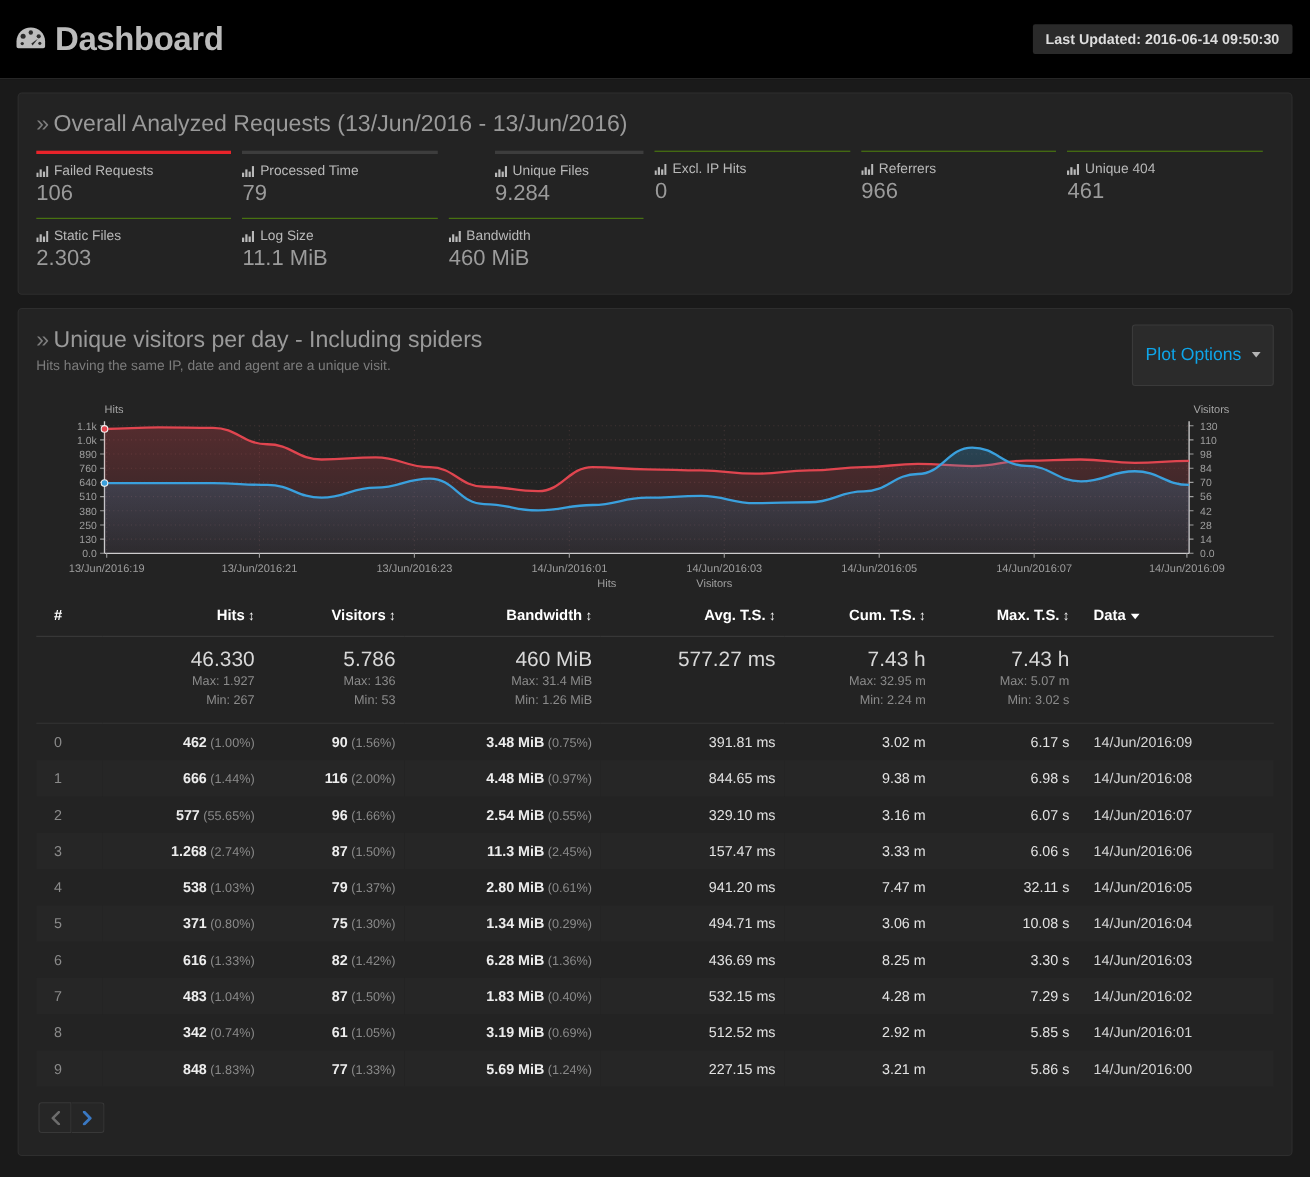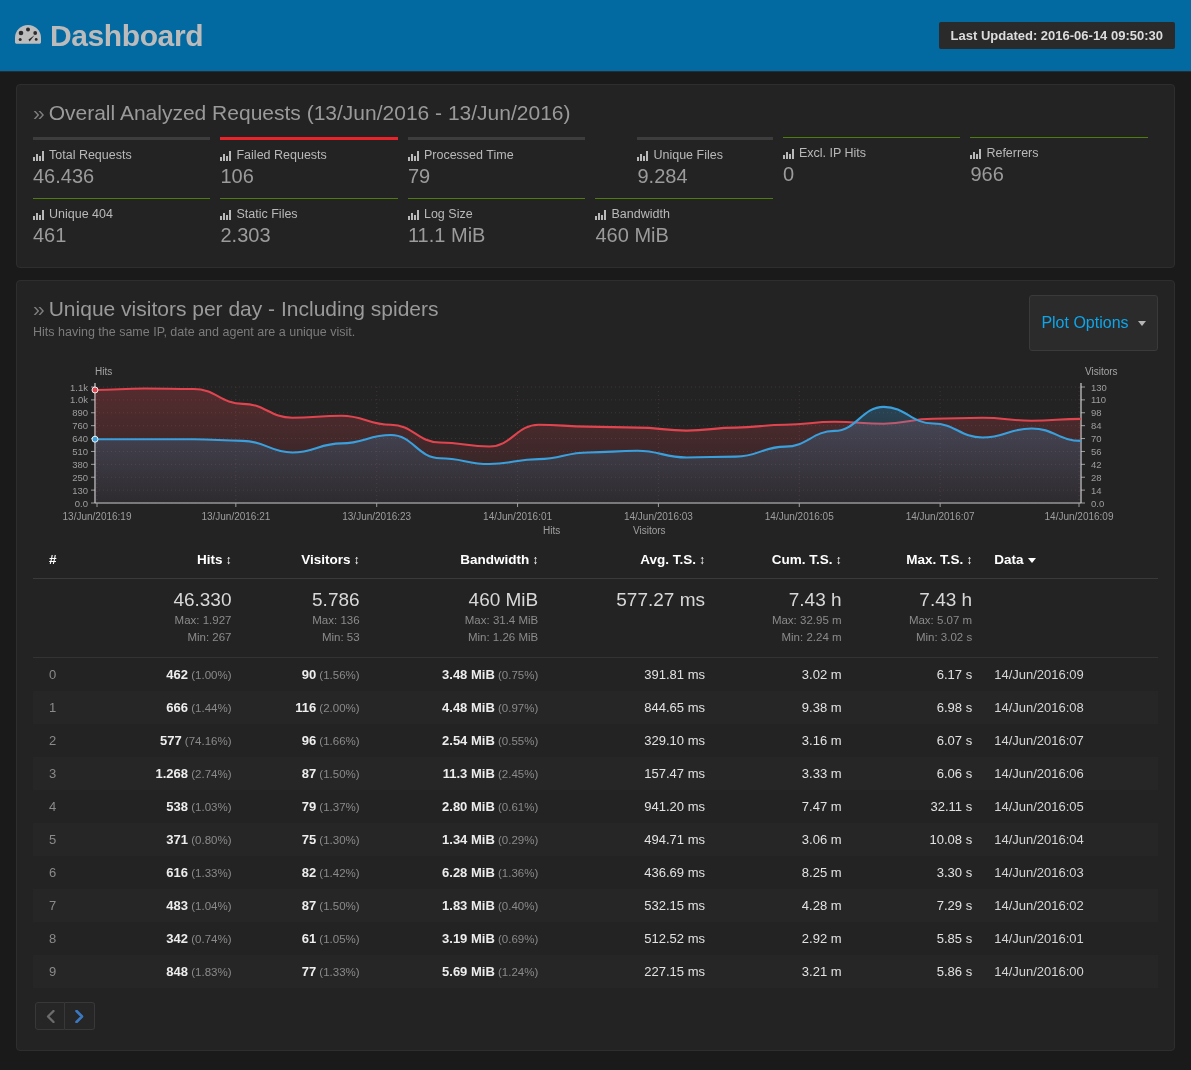--- a/index.html
+++ b/index.html
@@ -18,7 +18,7 @@
     display: flex; align-items: center;
     padding: 0 16px 0 14px;
     border-bottom: 1px solid #2b2b2b;
-    background: #0369a1;
+    background: #000000;
   }
   .brand { display: flex; align-items: center; gap: 6px; }
   .brand-icon { width: 30px; height: 26px; display: block; }

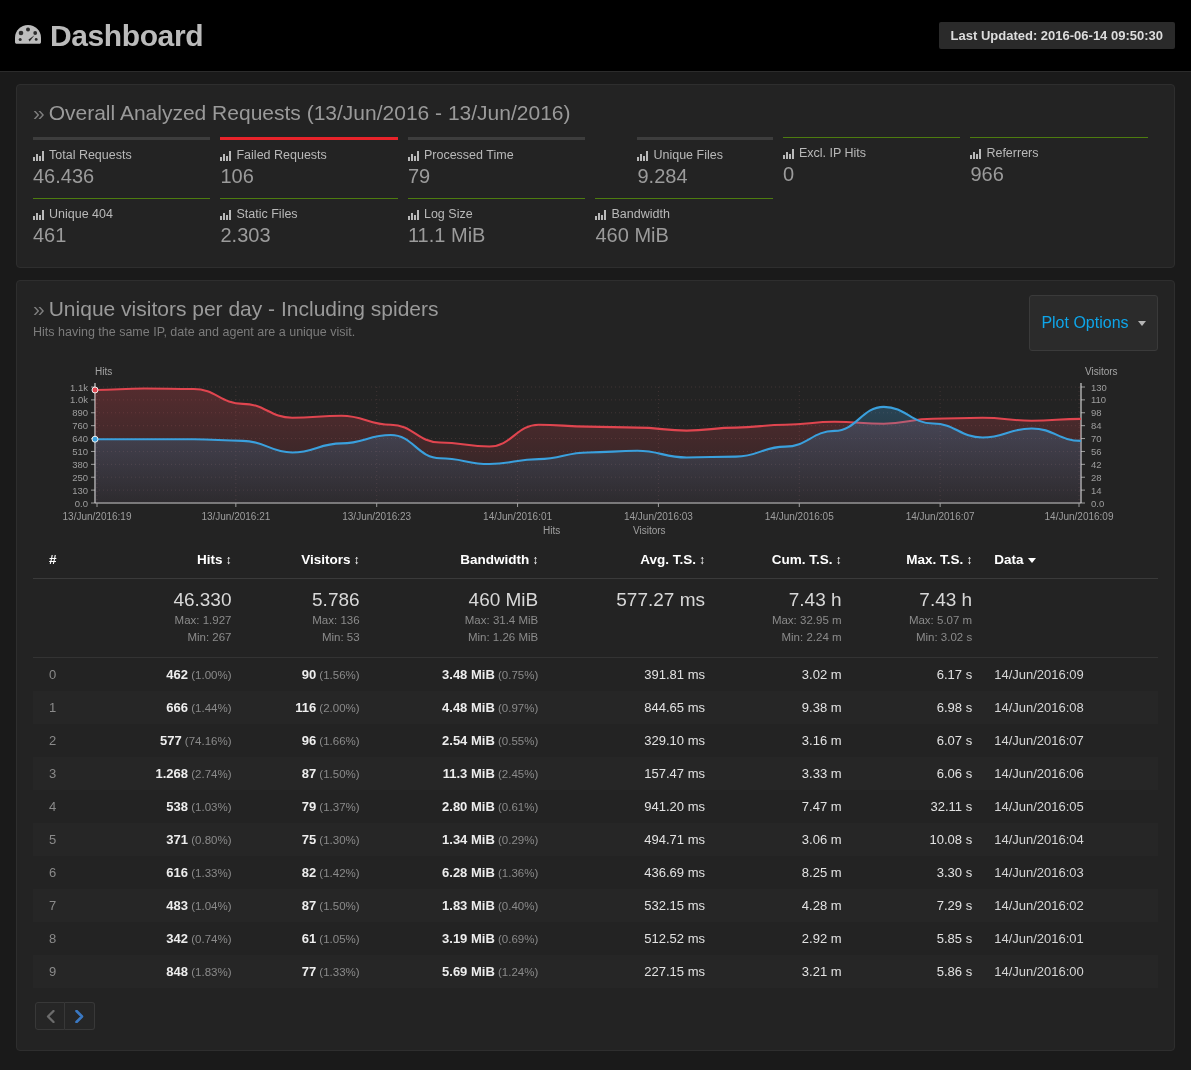--- a/index.html
+++ b/index.html
@@ -183,20 +183,6 @@
         <span class="chev">»</span><span>Overall Analyzed Requests (13/Jun/2016 - 13/Jun/2016)</span>
       </div>
       <div class="stats" id="stats-grid">
-          <div class="stat">
-            <div class="stat-inner" style="border-top-color: rgb(61, 61, 61);">
-              <div class="stat-label">
-                <span class="bar-icon"><svg width="11" height="10" viewBox="0 0 11 10">
-                    <rect x="0" y="6" width="2" height="4" fill="#b9b9b9"></rect>
-                    <rect x="3" y="3" width="2" height="7" fill="#b9b9b9"></rect>
-                    <rect x="6" y="5" width="2" height="5" fill="#b9b9b9"></rect>
-                    <rect x="9" y="0" width="2" height="10" fill="#b9b9b9"></rect>
-                  </svg></span>
-                <span>Total Requests</span>
-              </div>
-              <div class="stat-value">46.436</div>
-            </div>
-          </div>
           <div class="stat">
             <div class="stat-inner" style="border-top-color: rgb(232, 35, 42);">
               <div class="stat-label">

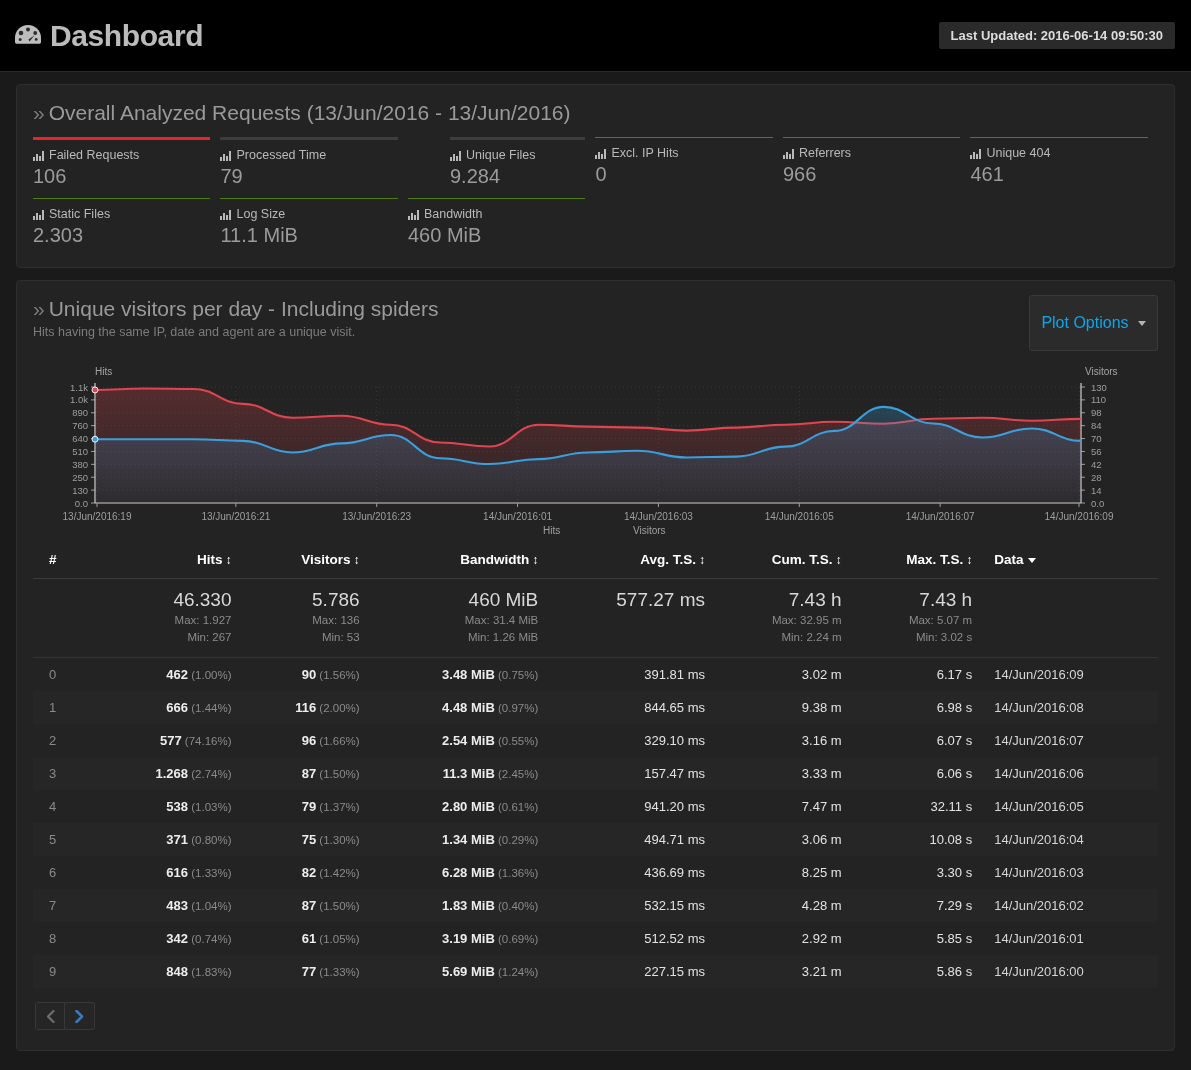--- a/index.html
+++ b/index.html
@@ -498,7 +498,7 @@
             </tr>
             <tr class="row">
               <td class="c-idx">2</td>
-              <td><span class="strong">577</span><span class="pct"> (74.16%)</span></td>
+              <td><span class="strong">577</span><span class="pct"> (55.65%)</span></td>
               <td><span class="strong">96</span><span class="pct"> (1.66%)</span></td>
               <td><span class="strong">2.54 MiB</span><span class="pct"> (0.55%)</span></td>
               <td>329.10 ms</td>

